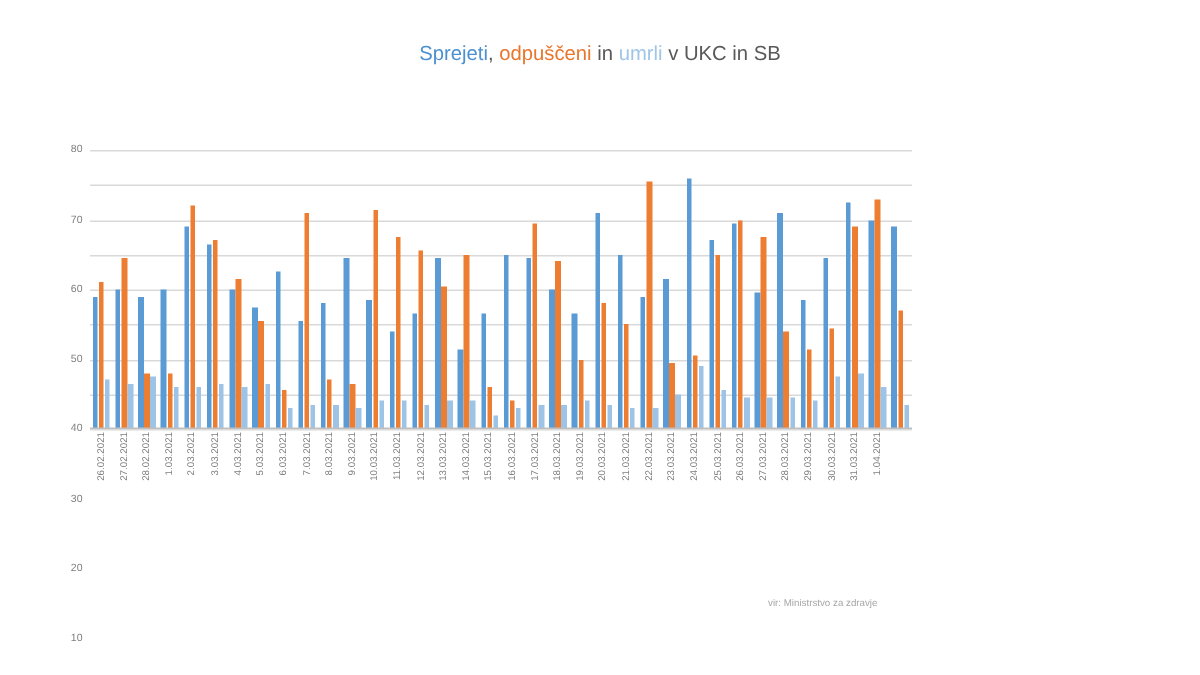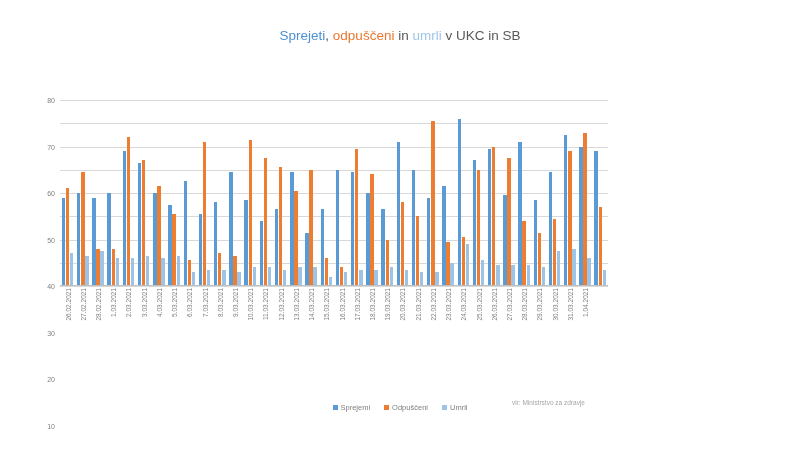--- a/index.html
+++ b/index.html
@@ -489,20 +489,6 @@
       </div>
     </div>
 
-  <div class="legend" id="legend">
-      <div class="legend-item">
-        <span class="legend-swatch s"></span>
-        <span>Sprejemi</span>
-      </div>
-      <div class="legend-item">
-        <span class="legend-swatch o"></span>
-        <span>Odpuščeni</span>
-      </div>
-      <div class="legend-item">
-        <span class="legend-swatch u"></span>
-        <span>Umrli</span>
-      </div>
-    </div>
 
   <div class="source-note">vir: Ministrstvo za zdravje</div>
 

